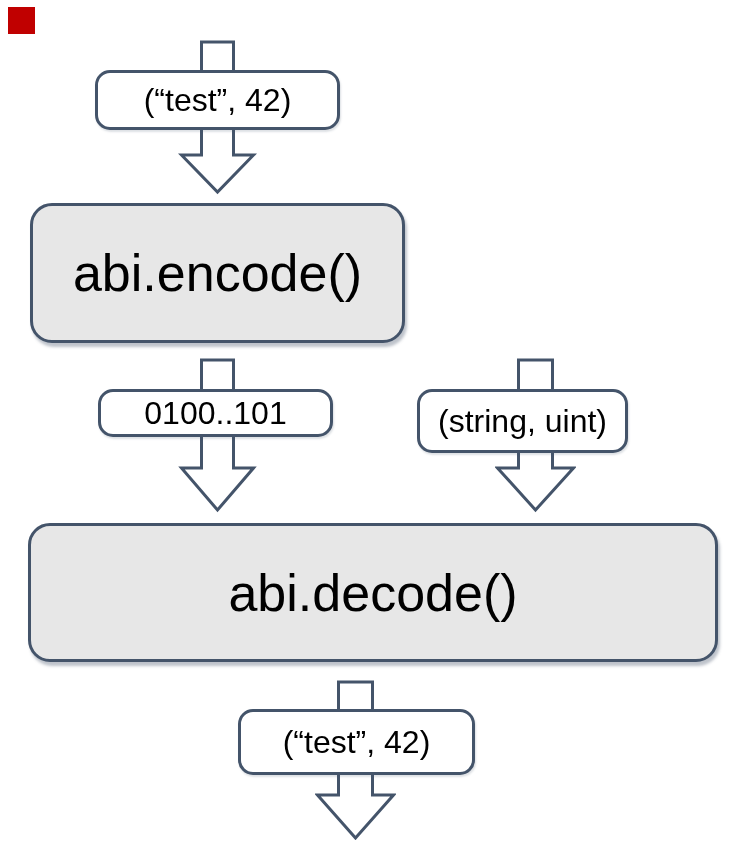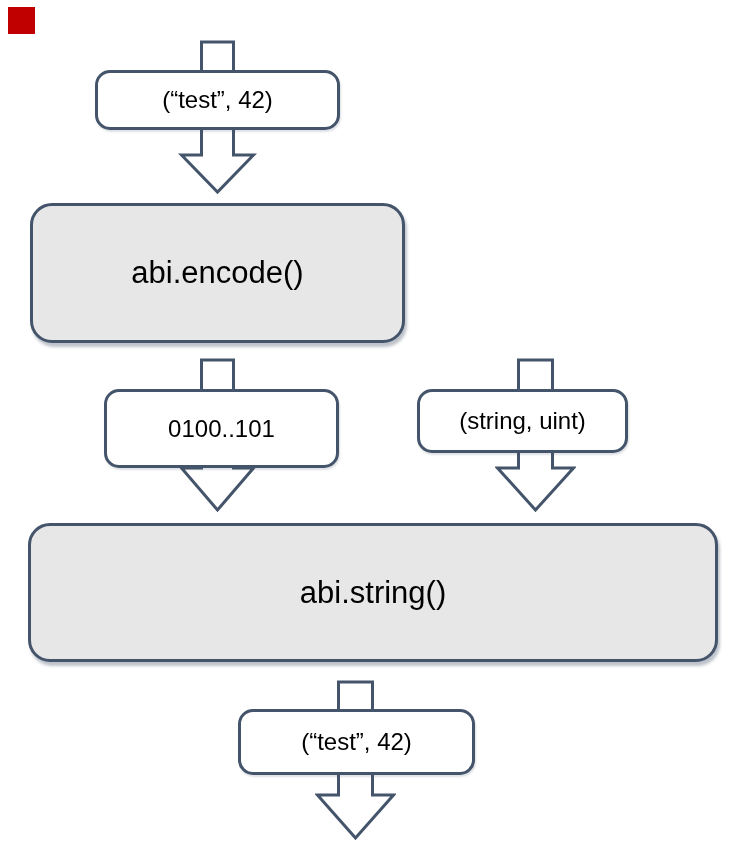--- a/index.html
+++ b/index.html
@@ -36,7 +36,7 @@
     background:var(--label-fill);
     border:3px solid var(--stroke);
     border-radius:15px;
-    font-size:24px;color:var(--text);
+    font-size:32px;color:var(--text);
     box-shadow:1px 2px 2px rgba(68,84,106,0.18);
     box-sizing:border-box;
     white-space:nowrap;

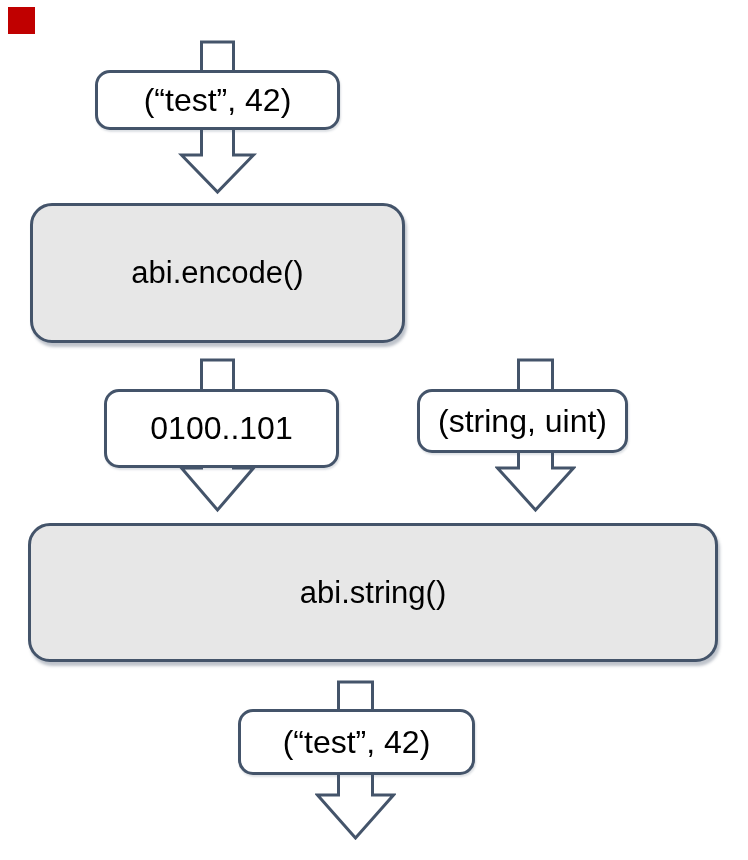--- a/index.html
+++ b/index.html
@@ -48,7 +48,7 @@
     background:var(--process-fill);
     border:3px solid var(--stroke);
     border-radius:22px;
-    font-size:31px;color:var(--text);
+    font-size:52px;color:var(--text);
     box-shadow:2px 4px 3px rgba(68,84,106,0.35);
     box-sizing:border-box;
     white-space:nowrap;

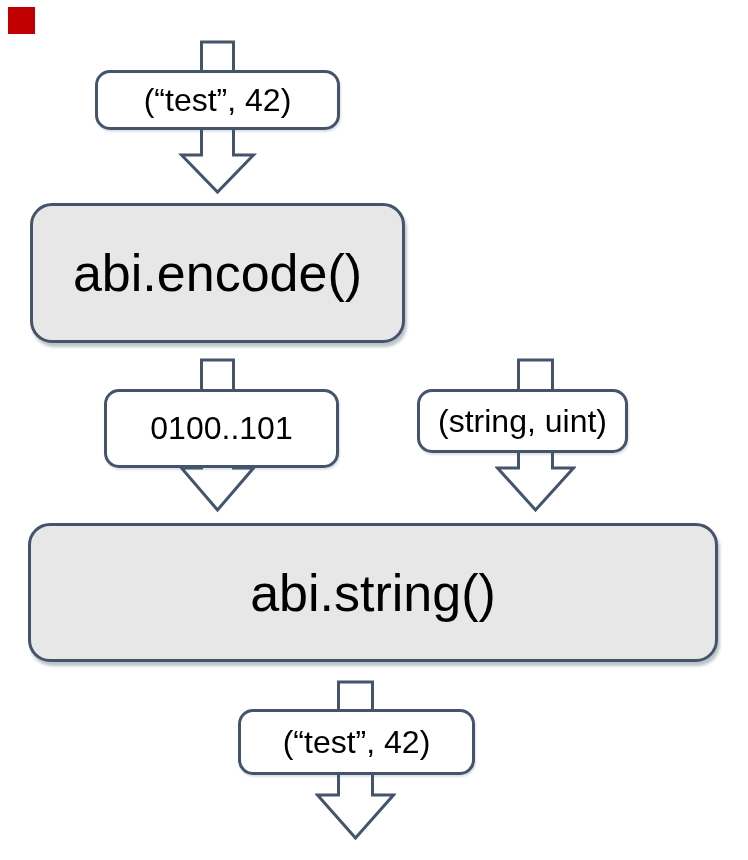--- a/index.html
+++ b/index.html
@@ -85,7 +85,7 @@
     <span>abi.encode()</span>
   </div>
 
-  <div class="label-box" style="left:104px;top:389px;width:235px;height:79px;">
+  <div class="label-box" style="left:98px;top:389px;width:235px;height:48px;">
     <span>0100..101</span>
   </div>
 

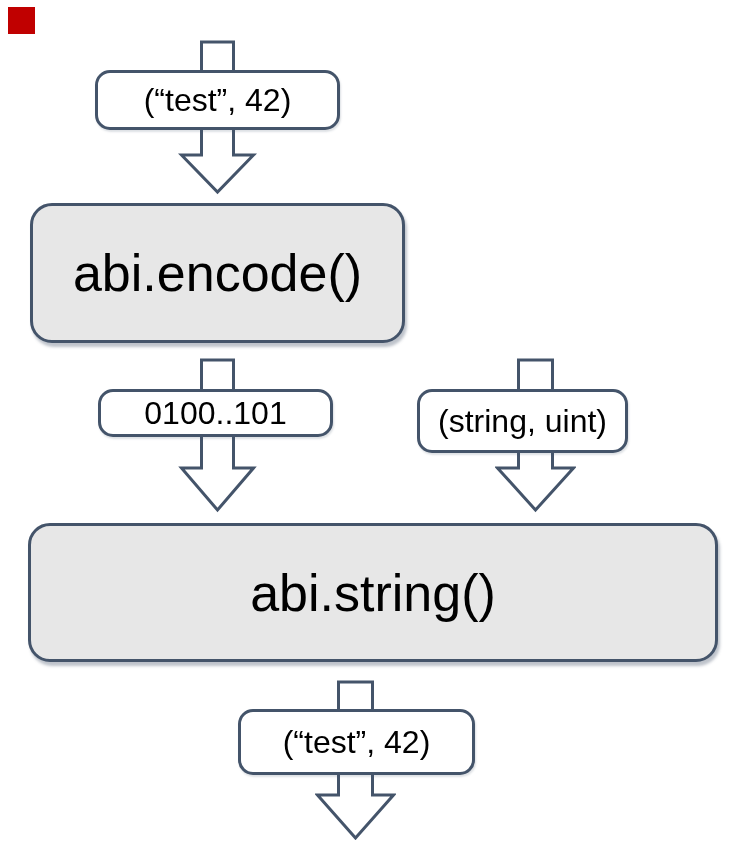--- a/index.html
+++ b/index.html
@@ -94,7 +94,7 @@
   </div>
 
   <div class="process-box" style="left:28px;top:523px;width:690px;height:139px;">
-    <span>abi.string()</span>
+    <span>abi.decode()</span>
   </div>
 
   <div class="label-box" style="left:238px;top:709px;width:237px;height:66px;">

